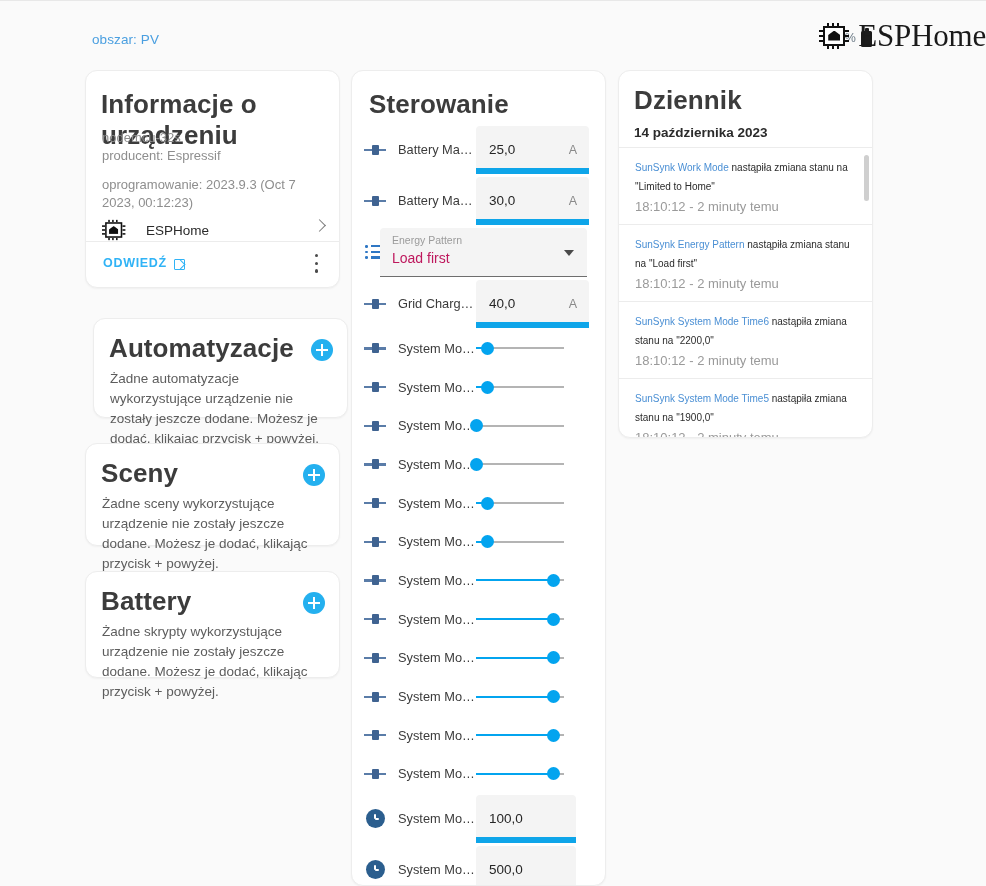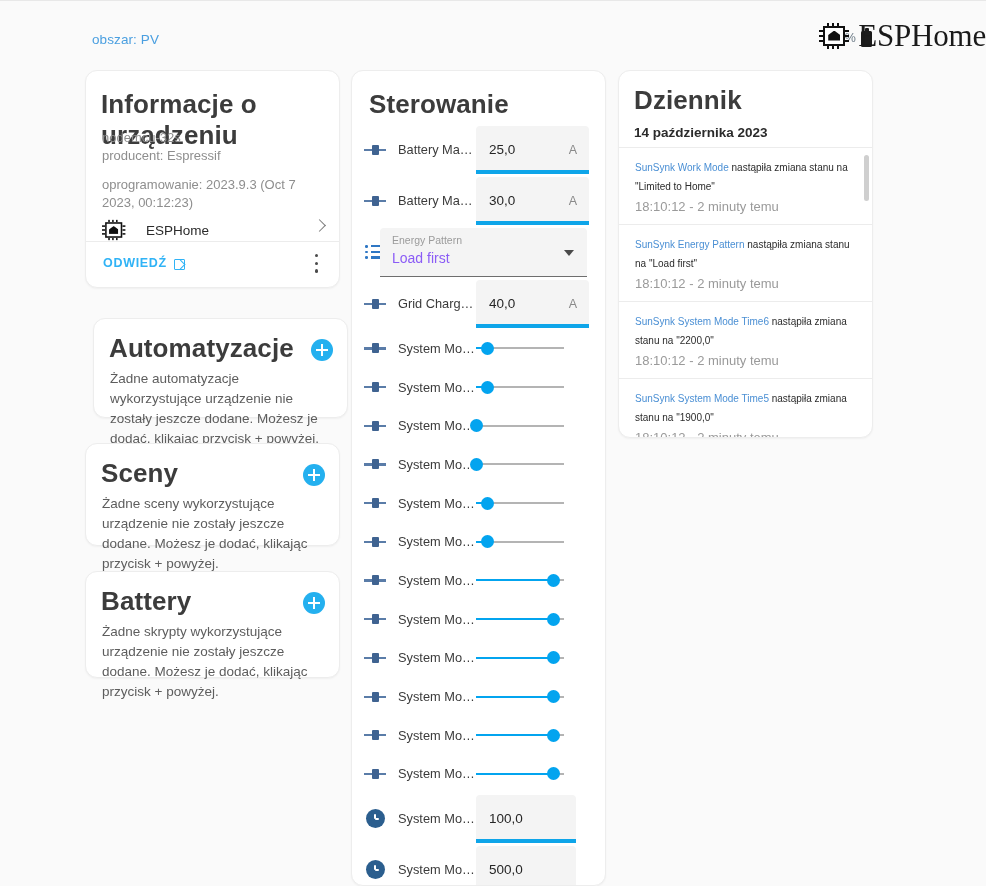--- a/index.html
+++ b/index.html
@@ -127,7 +127,7 @@
   
   .numfield {
     position: relative; width: 113px; height: 48px;
-    background: #f4f4f4; border-bottom: 4px solid #0ea5e9;
+    background: #f4f4f4; border-bottom: 6px solid #0ea5e9;
     border-radius: 4px 4px 0 0; display: flex; align-items: center;
   }
   .numfield .val { position: absolute; left: 13px; top: 16px; font-size: 13.5px; color: #262626; }

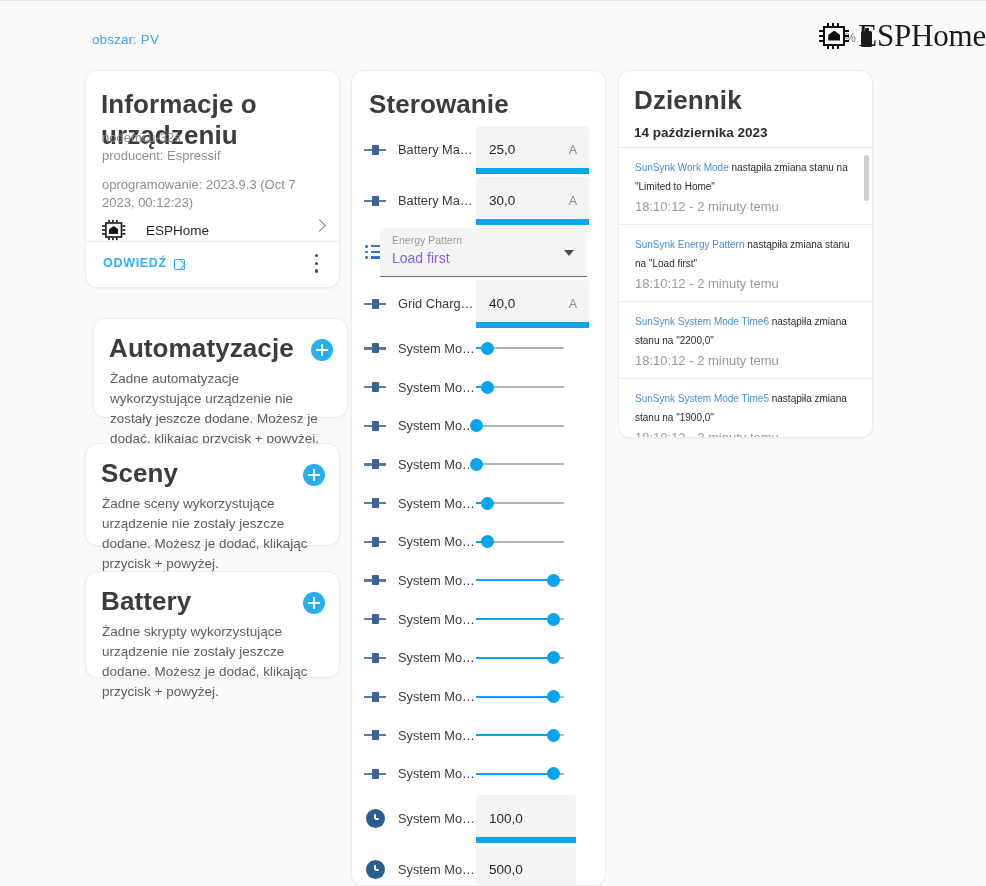--- a/index.html
+++ b/index.html
@@ -141,7 +141,7 @@
     border-radius: 4px 4px 0 0;
   }
   .selfield .lbl { position: absolute; left: 12px; top: 6px; font-size: 10.5px; color: #9b9b9b; }
-  .selfield .val { position: absolute; left: 12px; top: 22px; font-size: 14px; color: #8b5cf6; }
+  .selfield .val { position: absolute; left: 12px; top: 22px; font-size: 14px; color: #be185d; }
   .selfield .arrow {
     position: absolute; right: 13px; top: 22px; width: 0; height: 0;
     border-left: 5px solid transparent; border-right: 5px solid transparent; border-top: 6px solid #4a4a4a;

